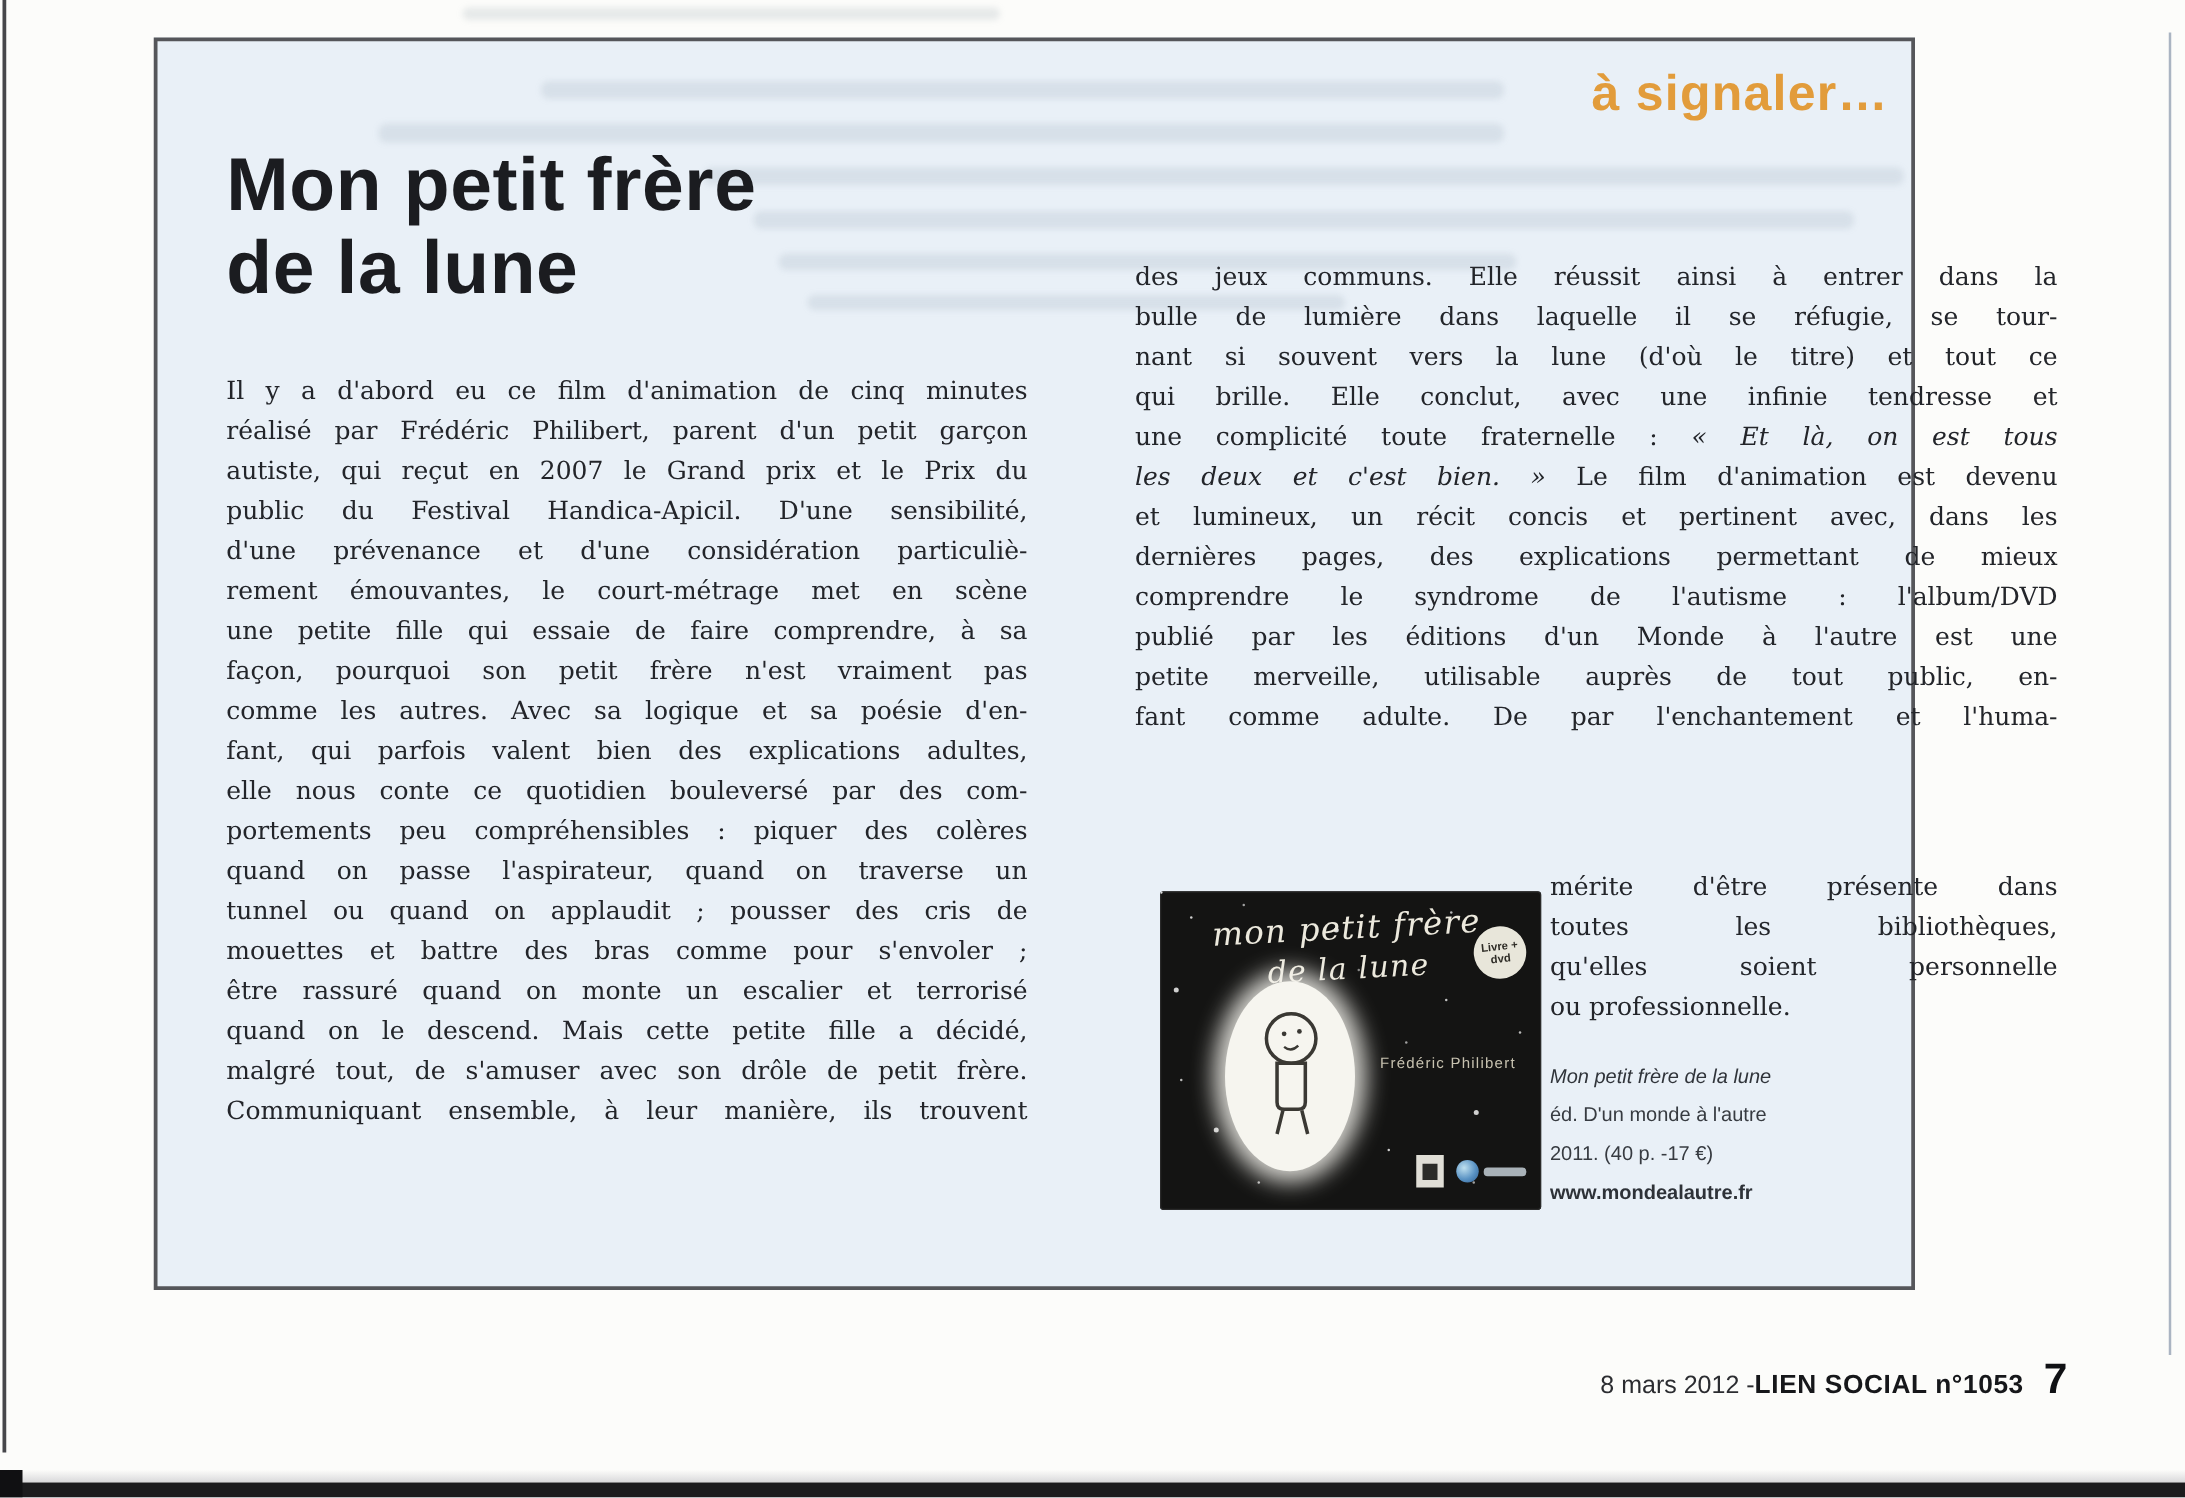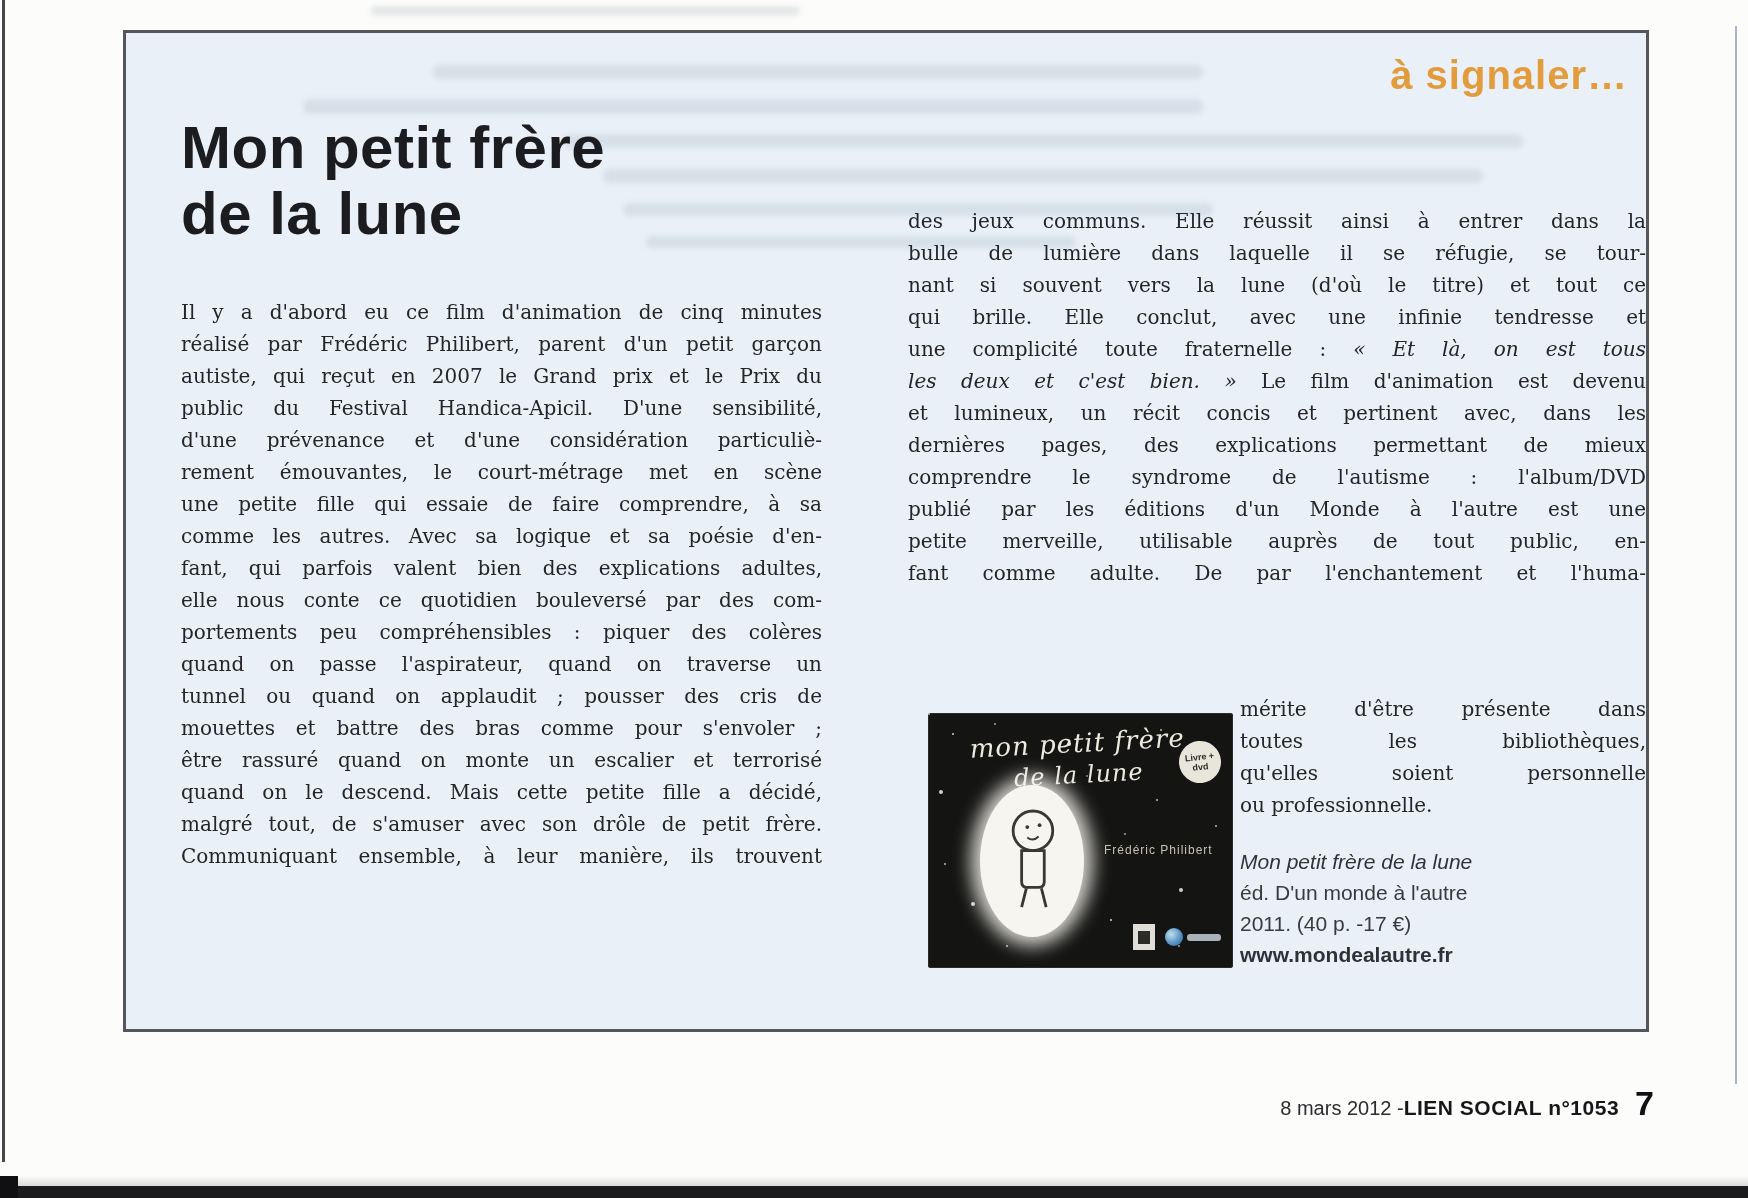--- a/index.html
+++ b/index.html
@@ -20,7 +20,7 @@
 
   
   .panel{
-    position:absolute;left:123px;top:30px;width:1526px;height:1002px;
+    position:absolute;left:123px;top:30px;width:1409px;height:1002px;
     background:var(--panel-bg,#e9f0f7);
     border:3px solid var(--panel-border,#55565a);
     box-sizing:border-box;

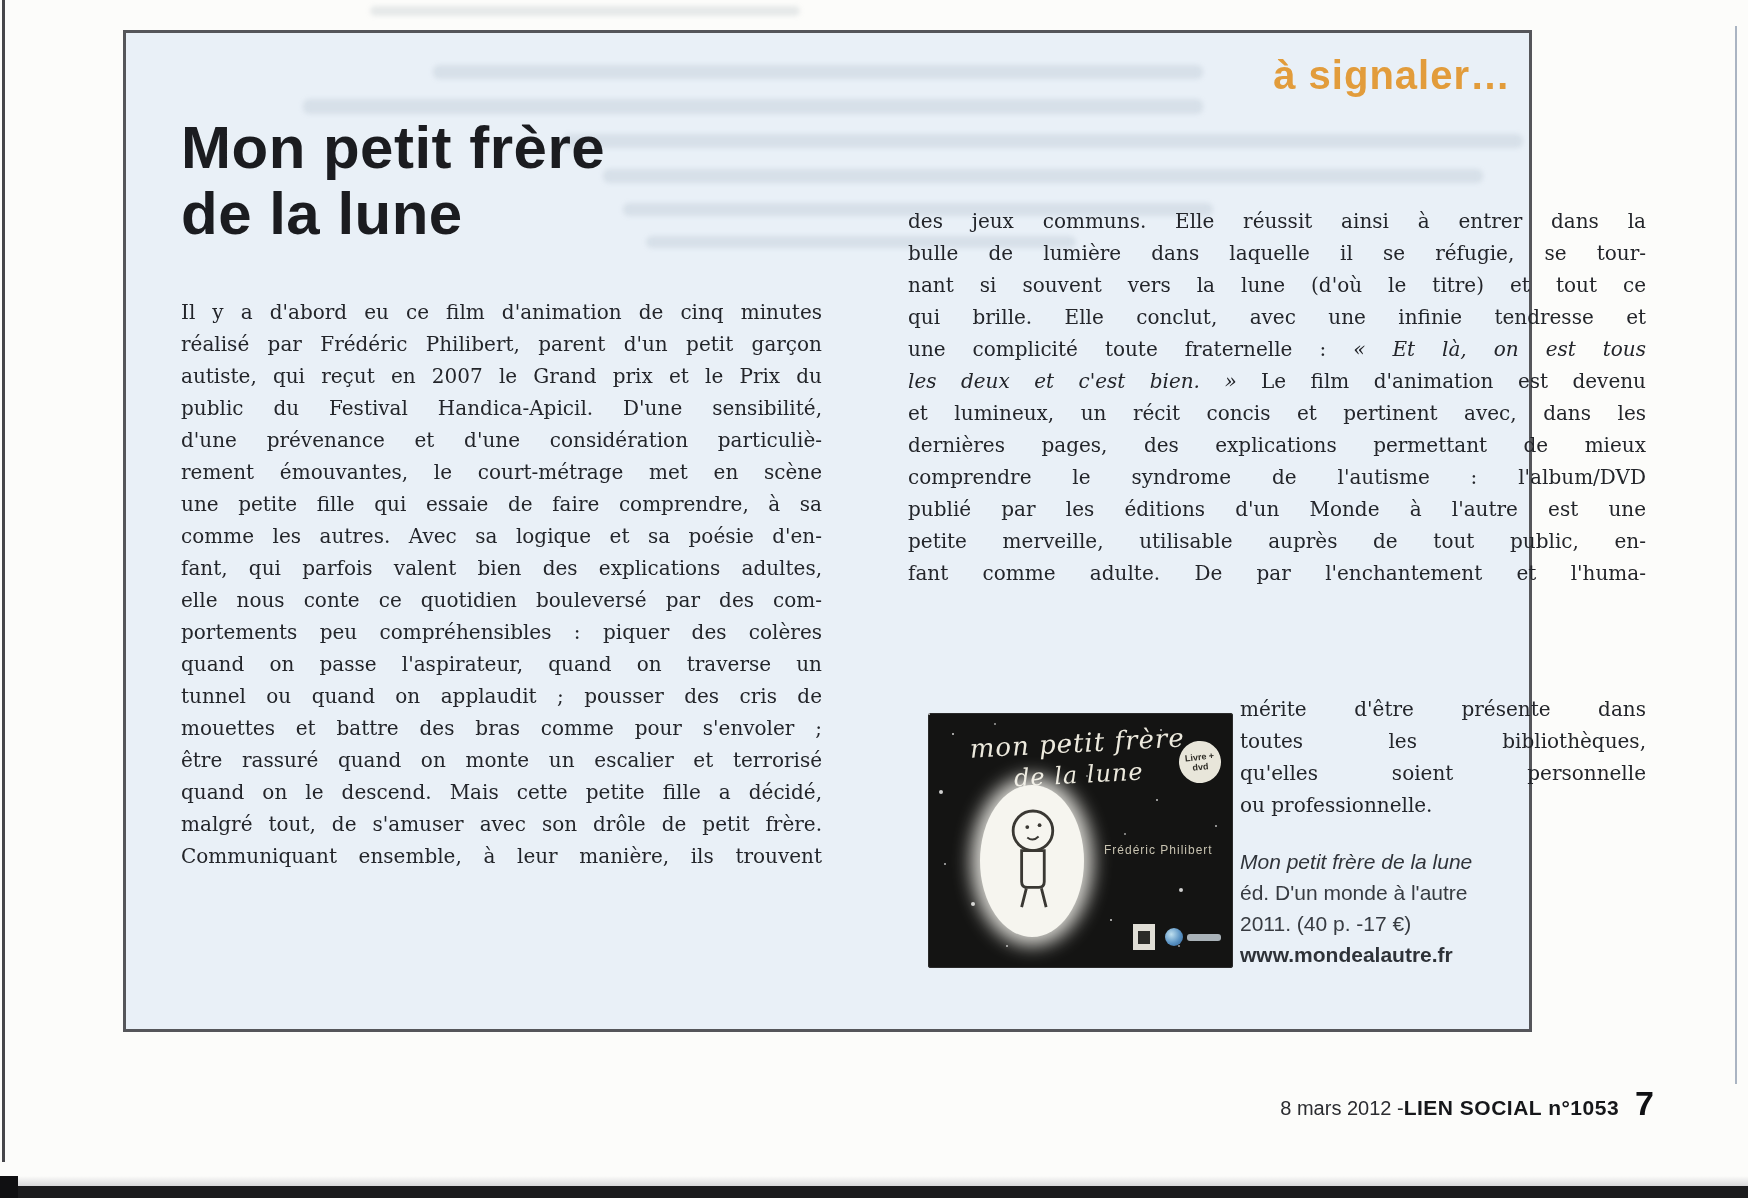--- a/index.html
+++ b/index.html
@@ -149,6 +149,7 @@
         <div class="jline">d'une prévenance et d'une considération particuliè-</div>
         <div class="jline">rement émouvantes, le court-métrage met en scène</div>
         <div class="jline">une petite fille qui essaie de faire comprendre, à sa</div>
+        <div class="jline">façon, pourquoi son petit frère n'est vraiment pas</div>
         <div class="jline">comme les autres. Avec sa logique et sa poésie d'en-</div>
         <div class="jline">fant, qui parfois valent bien des explications adultes,</div>
         <div class="jline">elle nous conte ce quotidien bouleversé par des com-</div>

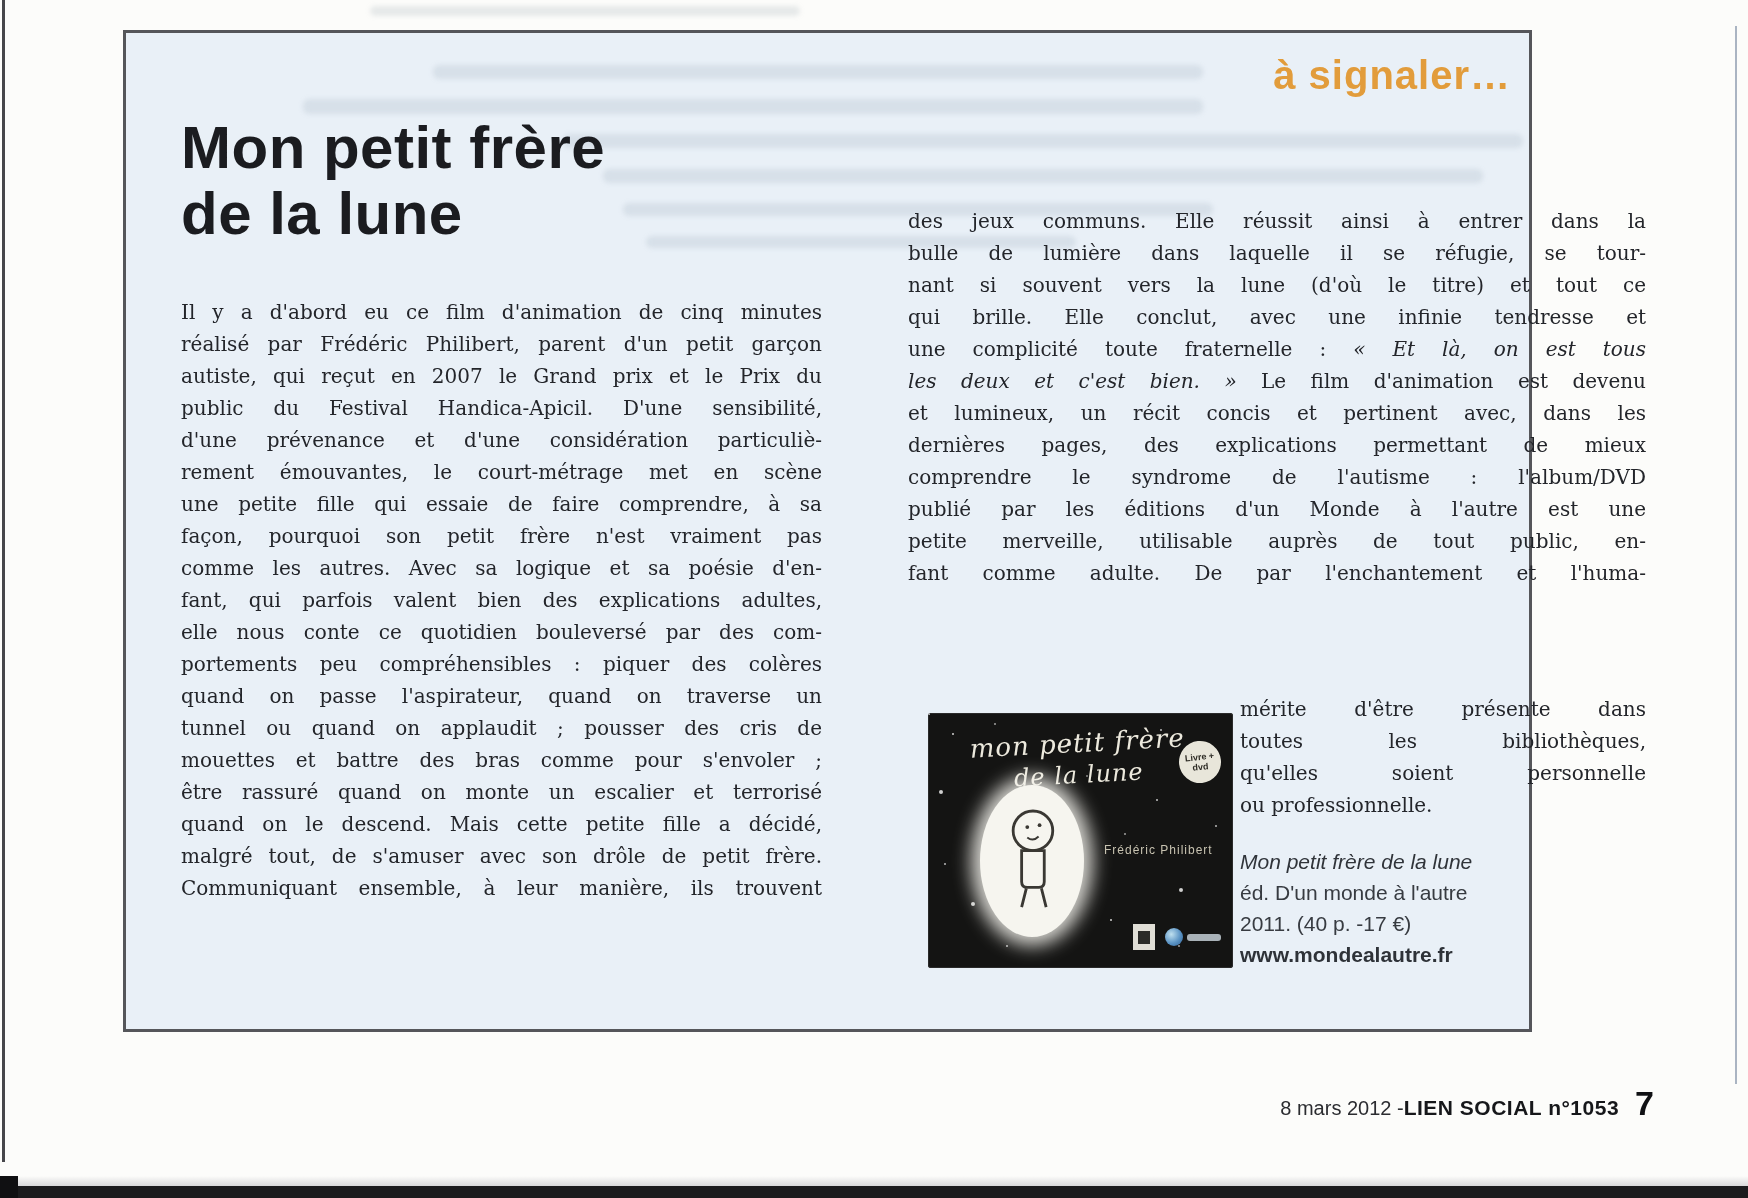--- a/index.html
+++ b/index.html
@@ -103,7 +103,7 @@
 
   
   .caption{position:absolute;left:1114px;top:813px;width:410px;
-    font-size:21px;line-height:31px;color:#373b41;}
+    font-size:16px;line-height:31px;color:#373b41;}
   .caption .cap-title{font-style:italic;color:#30343a;}
   .caption .cap-url{font-weight:700;color:#2e3238;}
 

